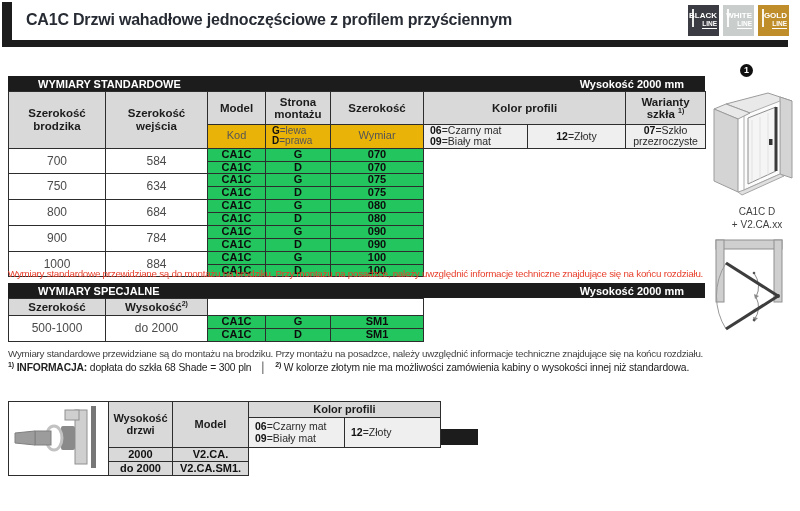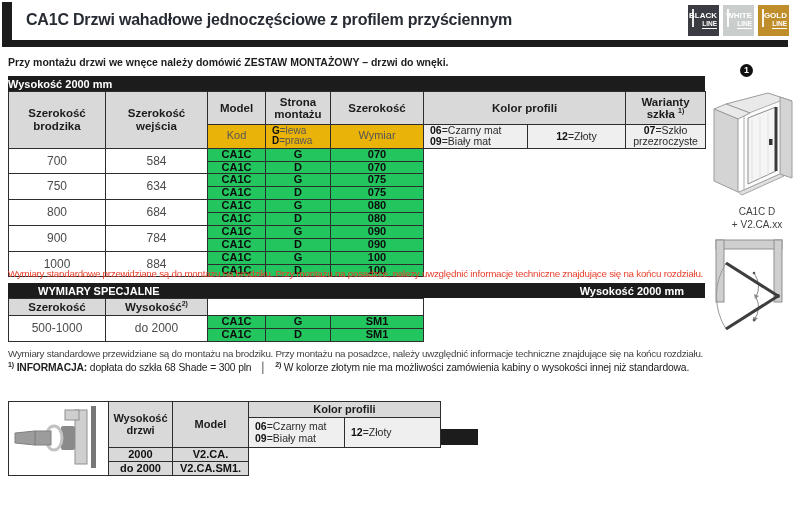--- a/index.html
+++ b/index.html
@@ -95,7 +95,6 @@
     </div>
   </div>
 
-  <div class="intro-note">Przy montażu drzwi we wnęce należy domówić ZESTAW MONTAŻOWY – drzwi do wnęki.</div>
 
   <div class="fig-num">1</div>
 

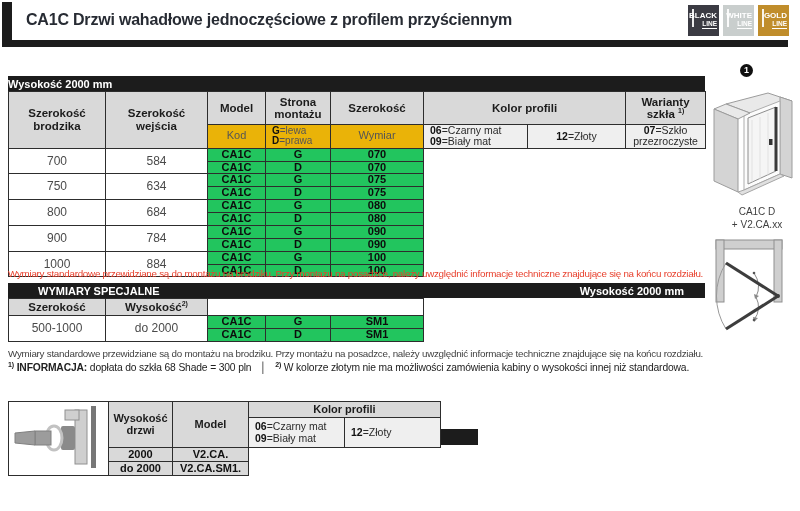--- a/index.html
+++ b/index.html
@@ -99,6 +99,7 @@
   <div class="fig-num">1</div>
 
   <div class="bar" style="left:8px;top:76px;width:697px;">
+    <span class="bar-left">WYMIARY STANDARDOWE</span>
     <span class="bar-right">Wysokość 2000 mm</span>
   </div>
 

